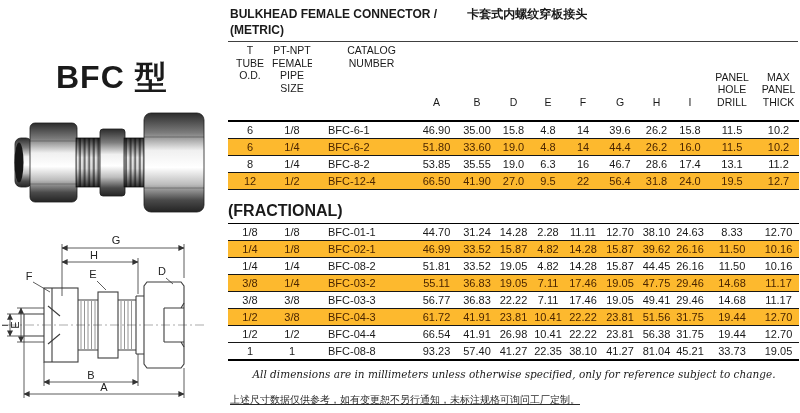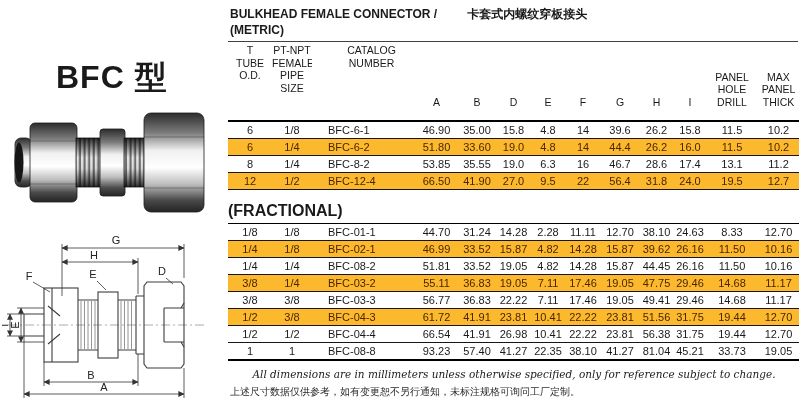--- a/index.html
+++ b/index.html
@@ -30,7 +30,7 @@
   .frac-label{font-weight:bold;font-size:16px;margin:12px 0 3px 0;}
   .footnotes{margin-top:7px;padding-left:2px;}
   .fn-en{font-family:"DejaVu Serif",serif;font-style:italic;font-size:10.5px;line-height:13px;text-align:center;}
-  .fn-zh{font-size:10px;line-height:13px;color:#2b2b2b;margin-top:4px;}
+  .fn-zh{font-size:10px;line-height:13px;color:#2b2b2b;margin-top:12px;text-decoration:underline;}
   svg text{font-family:"Liberation Sans",sans-serif;}
 </style>
 </head>

